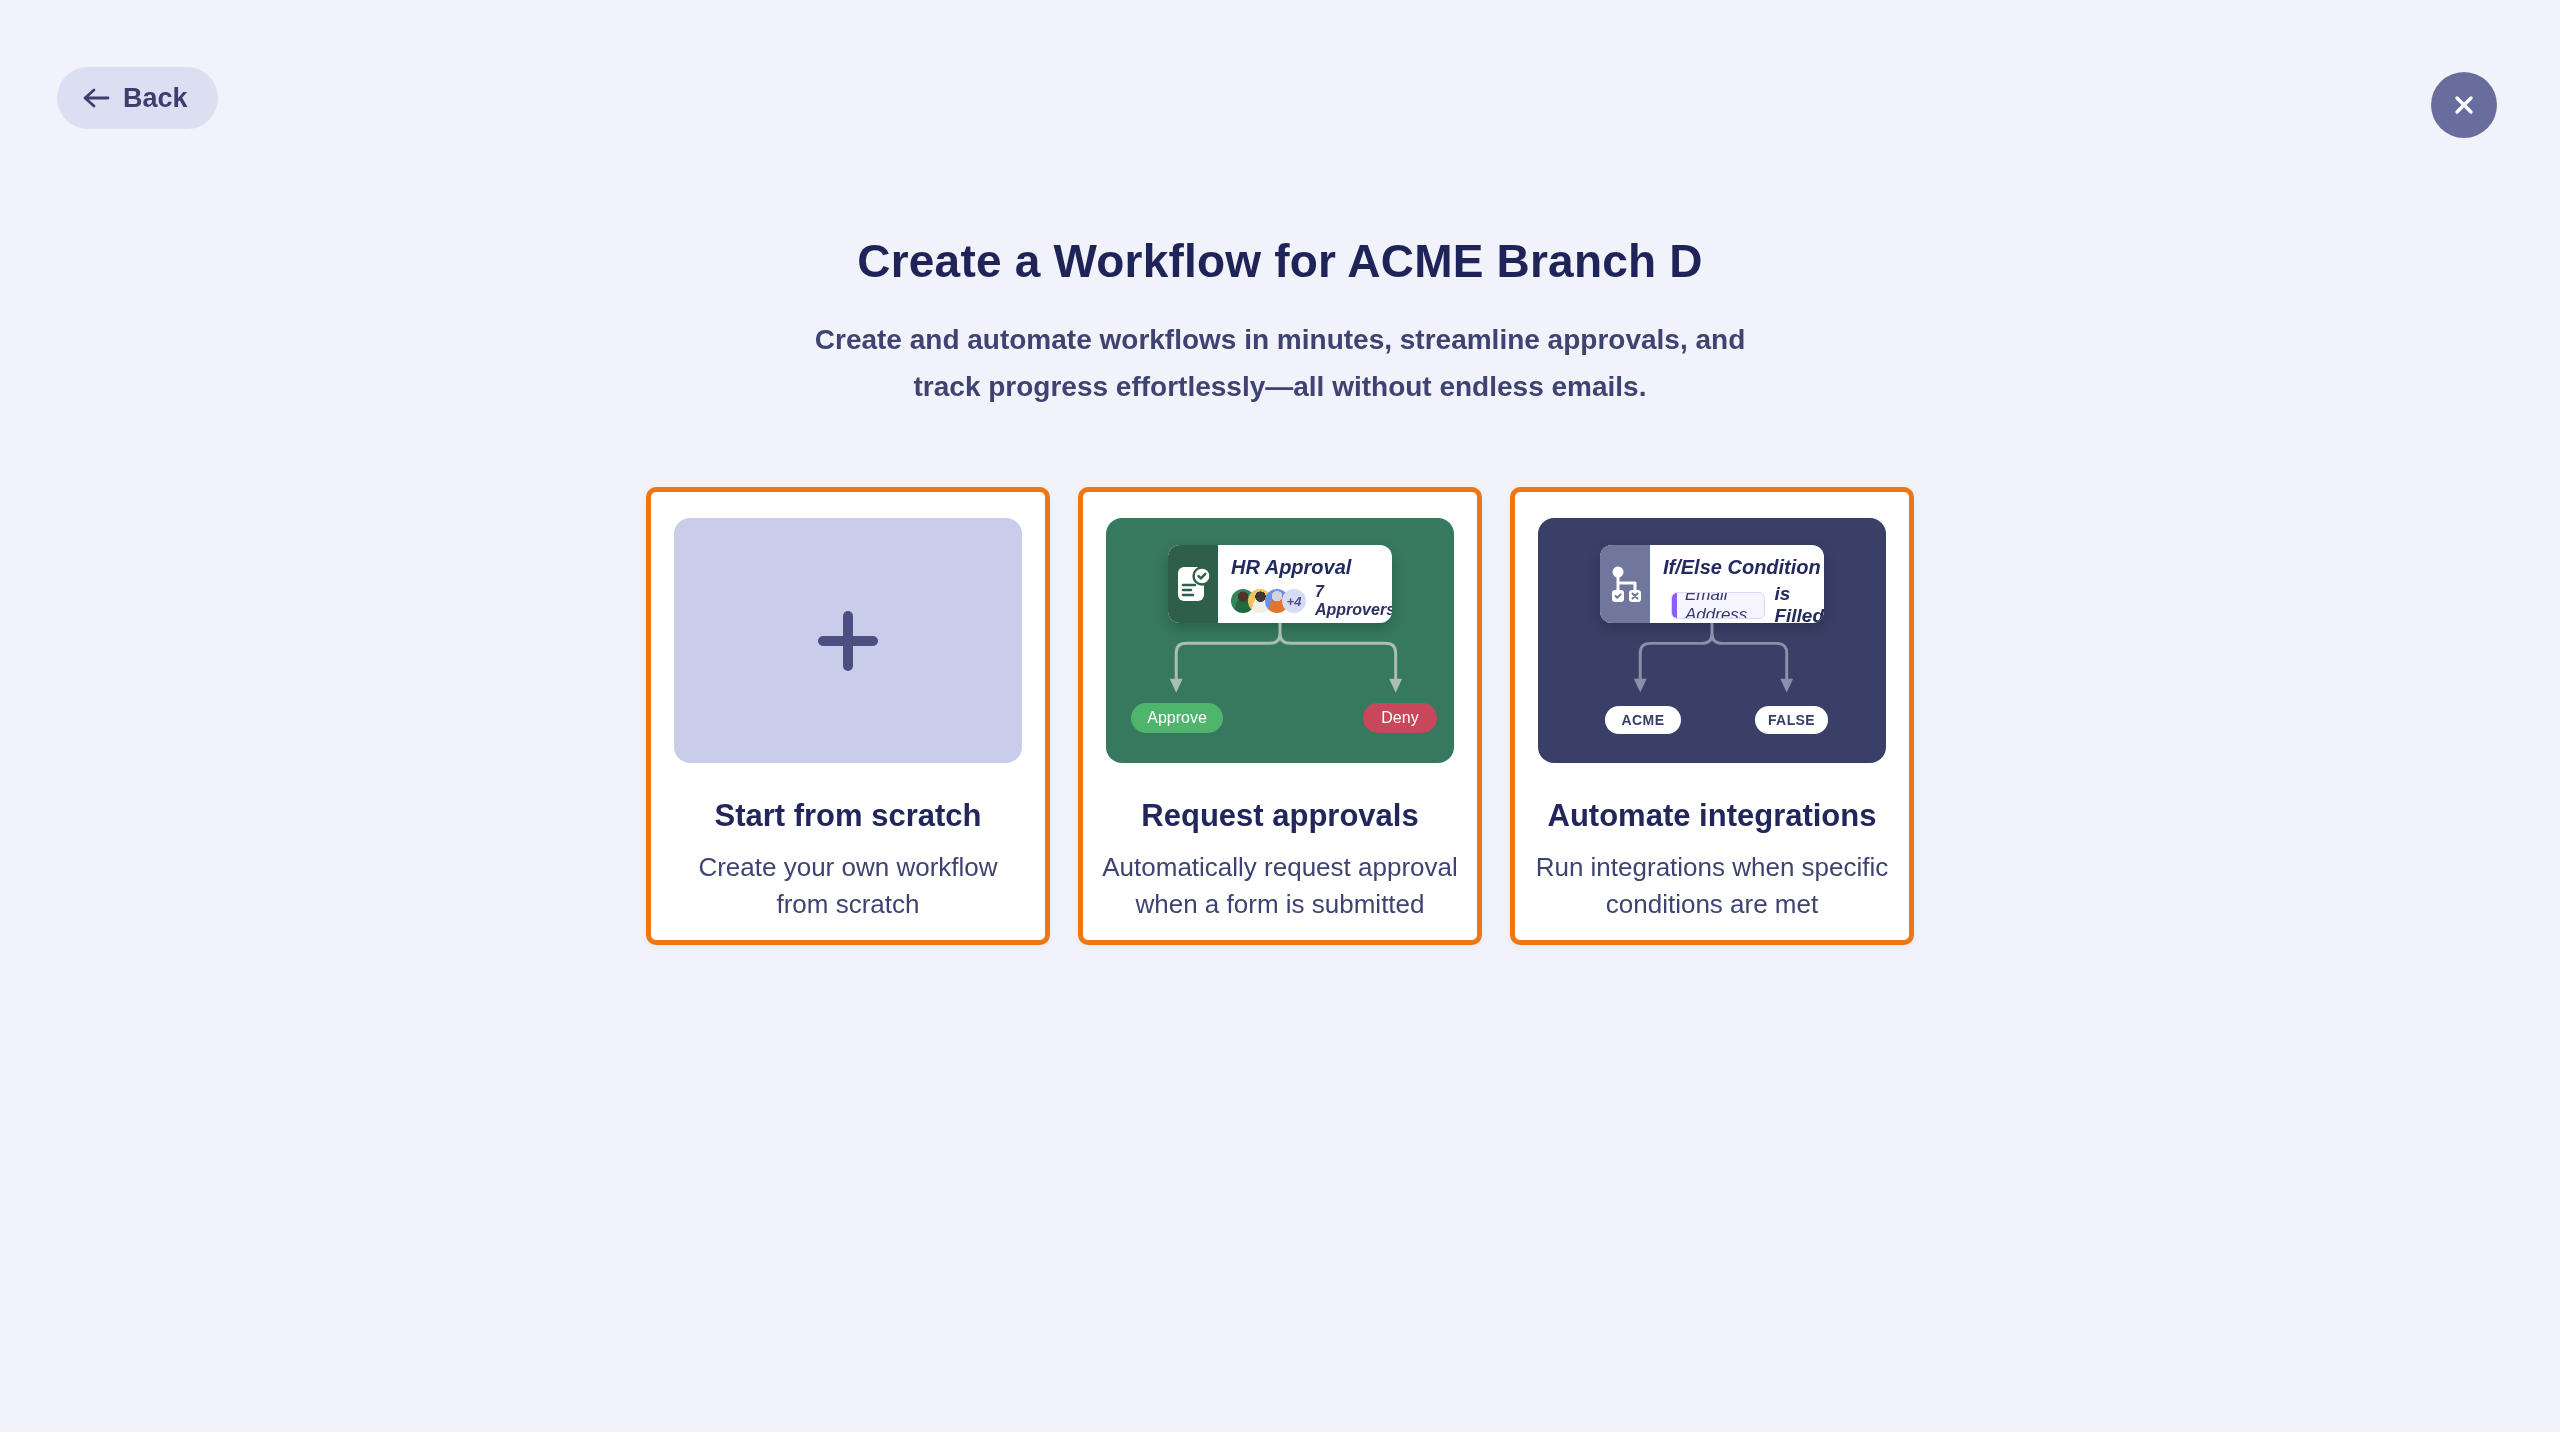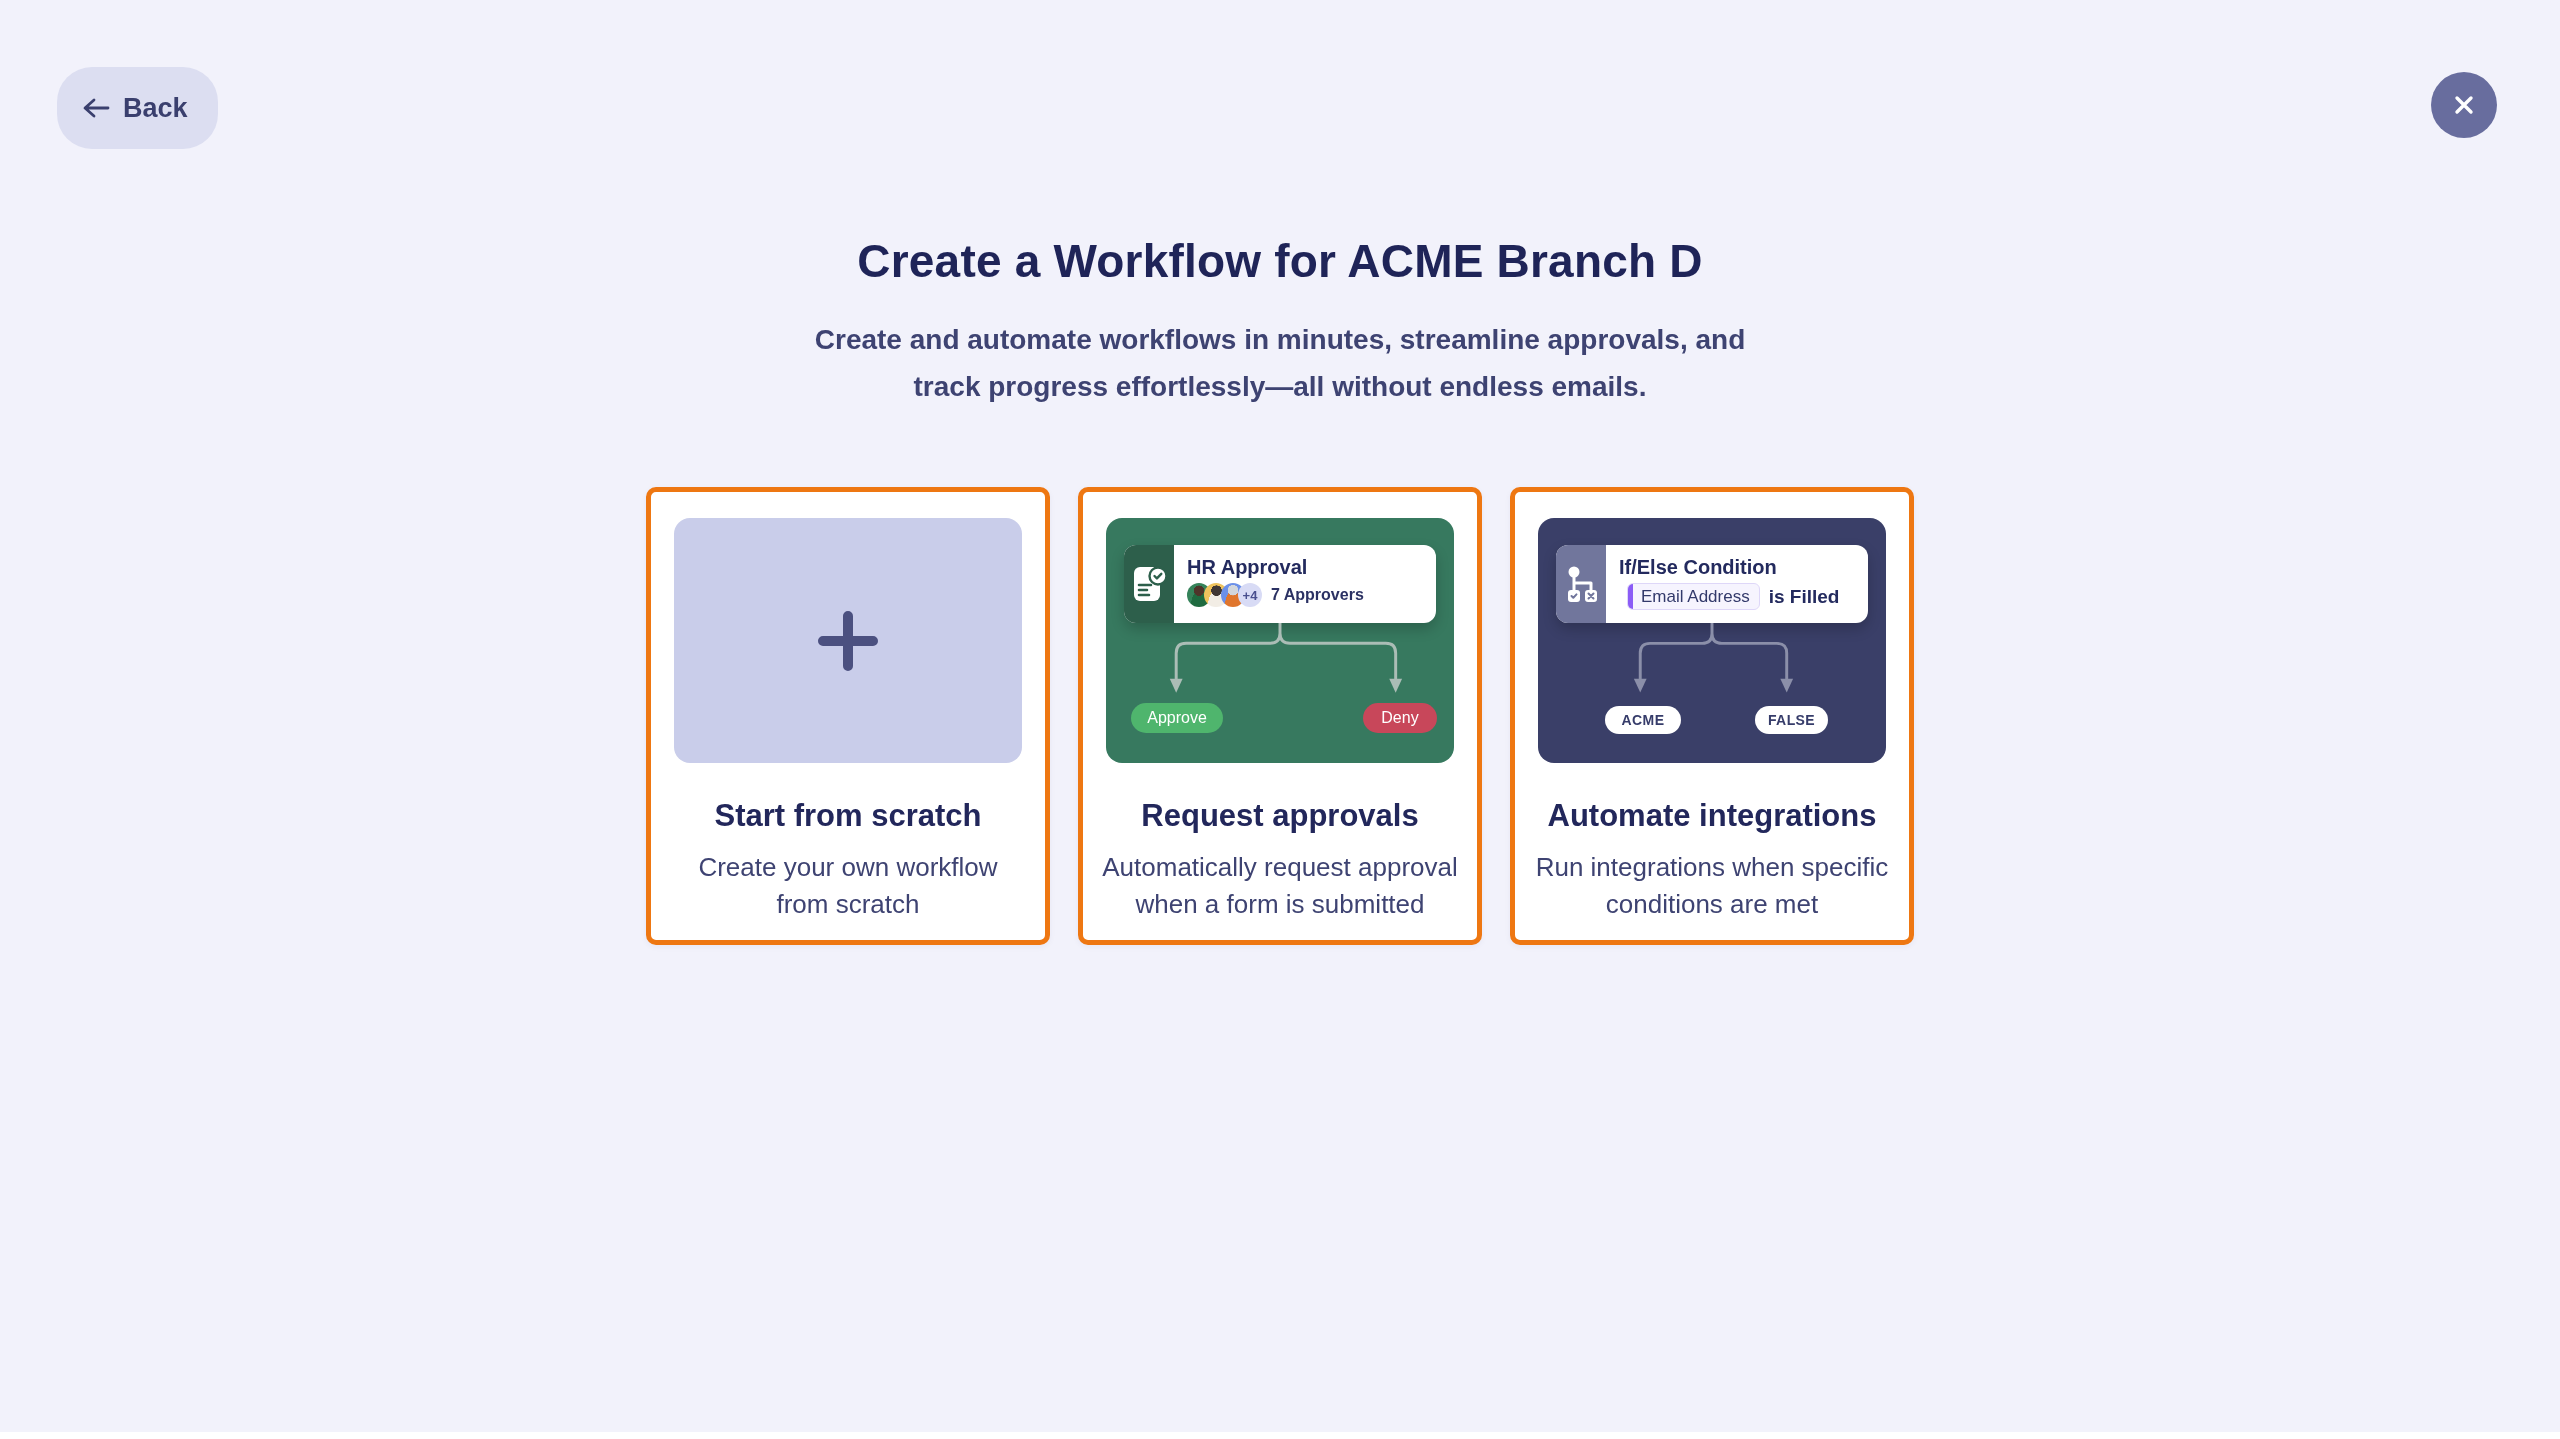--- a/index.html
+++ b/index.html
@@ -15,7 +15,7 @@
   
   .back-btn {
     position:absolute; left:57px; top:67px;
-    height:82px; padding:0 30px 0 24px;
+    height:62px; padding:0 30px 0 24px;
     display:flex; align-items:center; gap:12px;
     background:#dcdef1; border:none; border-radius:35px;
     font-family:inherit; font-size:27px; font-weight:700; color:#3a3f6e;

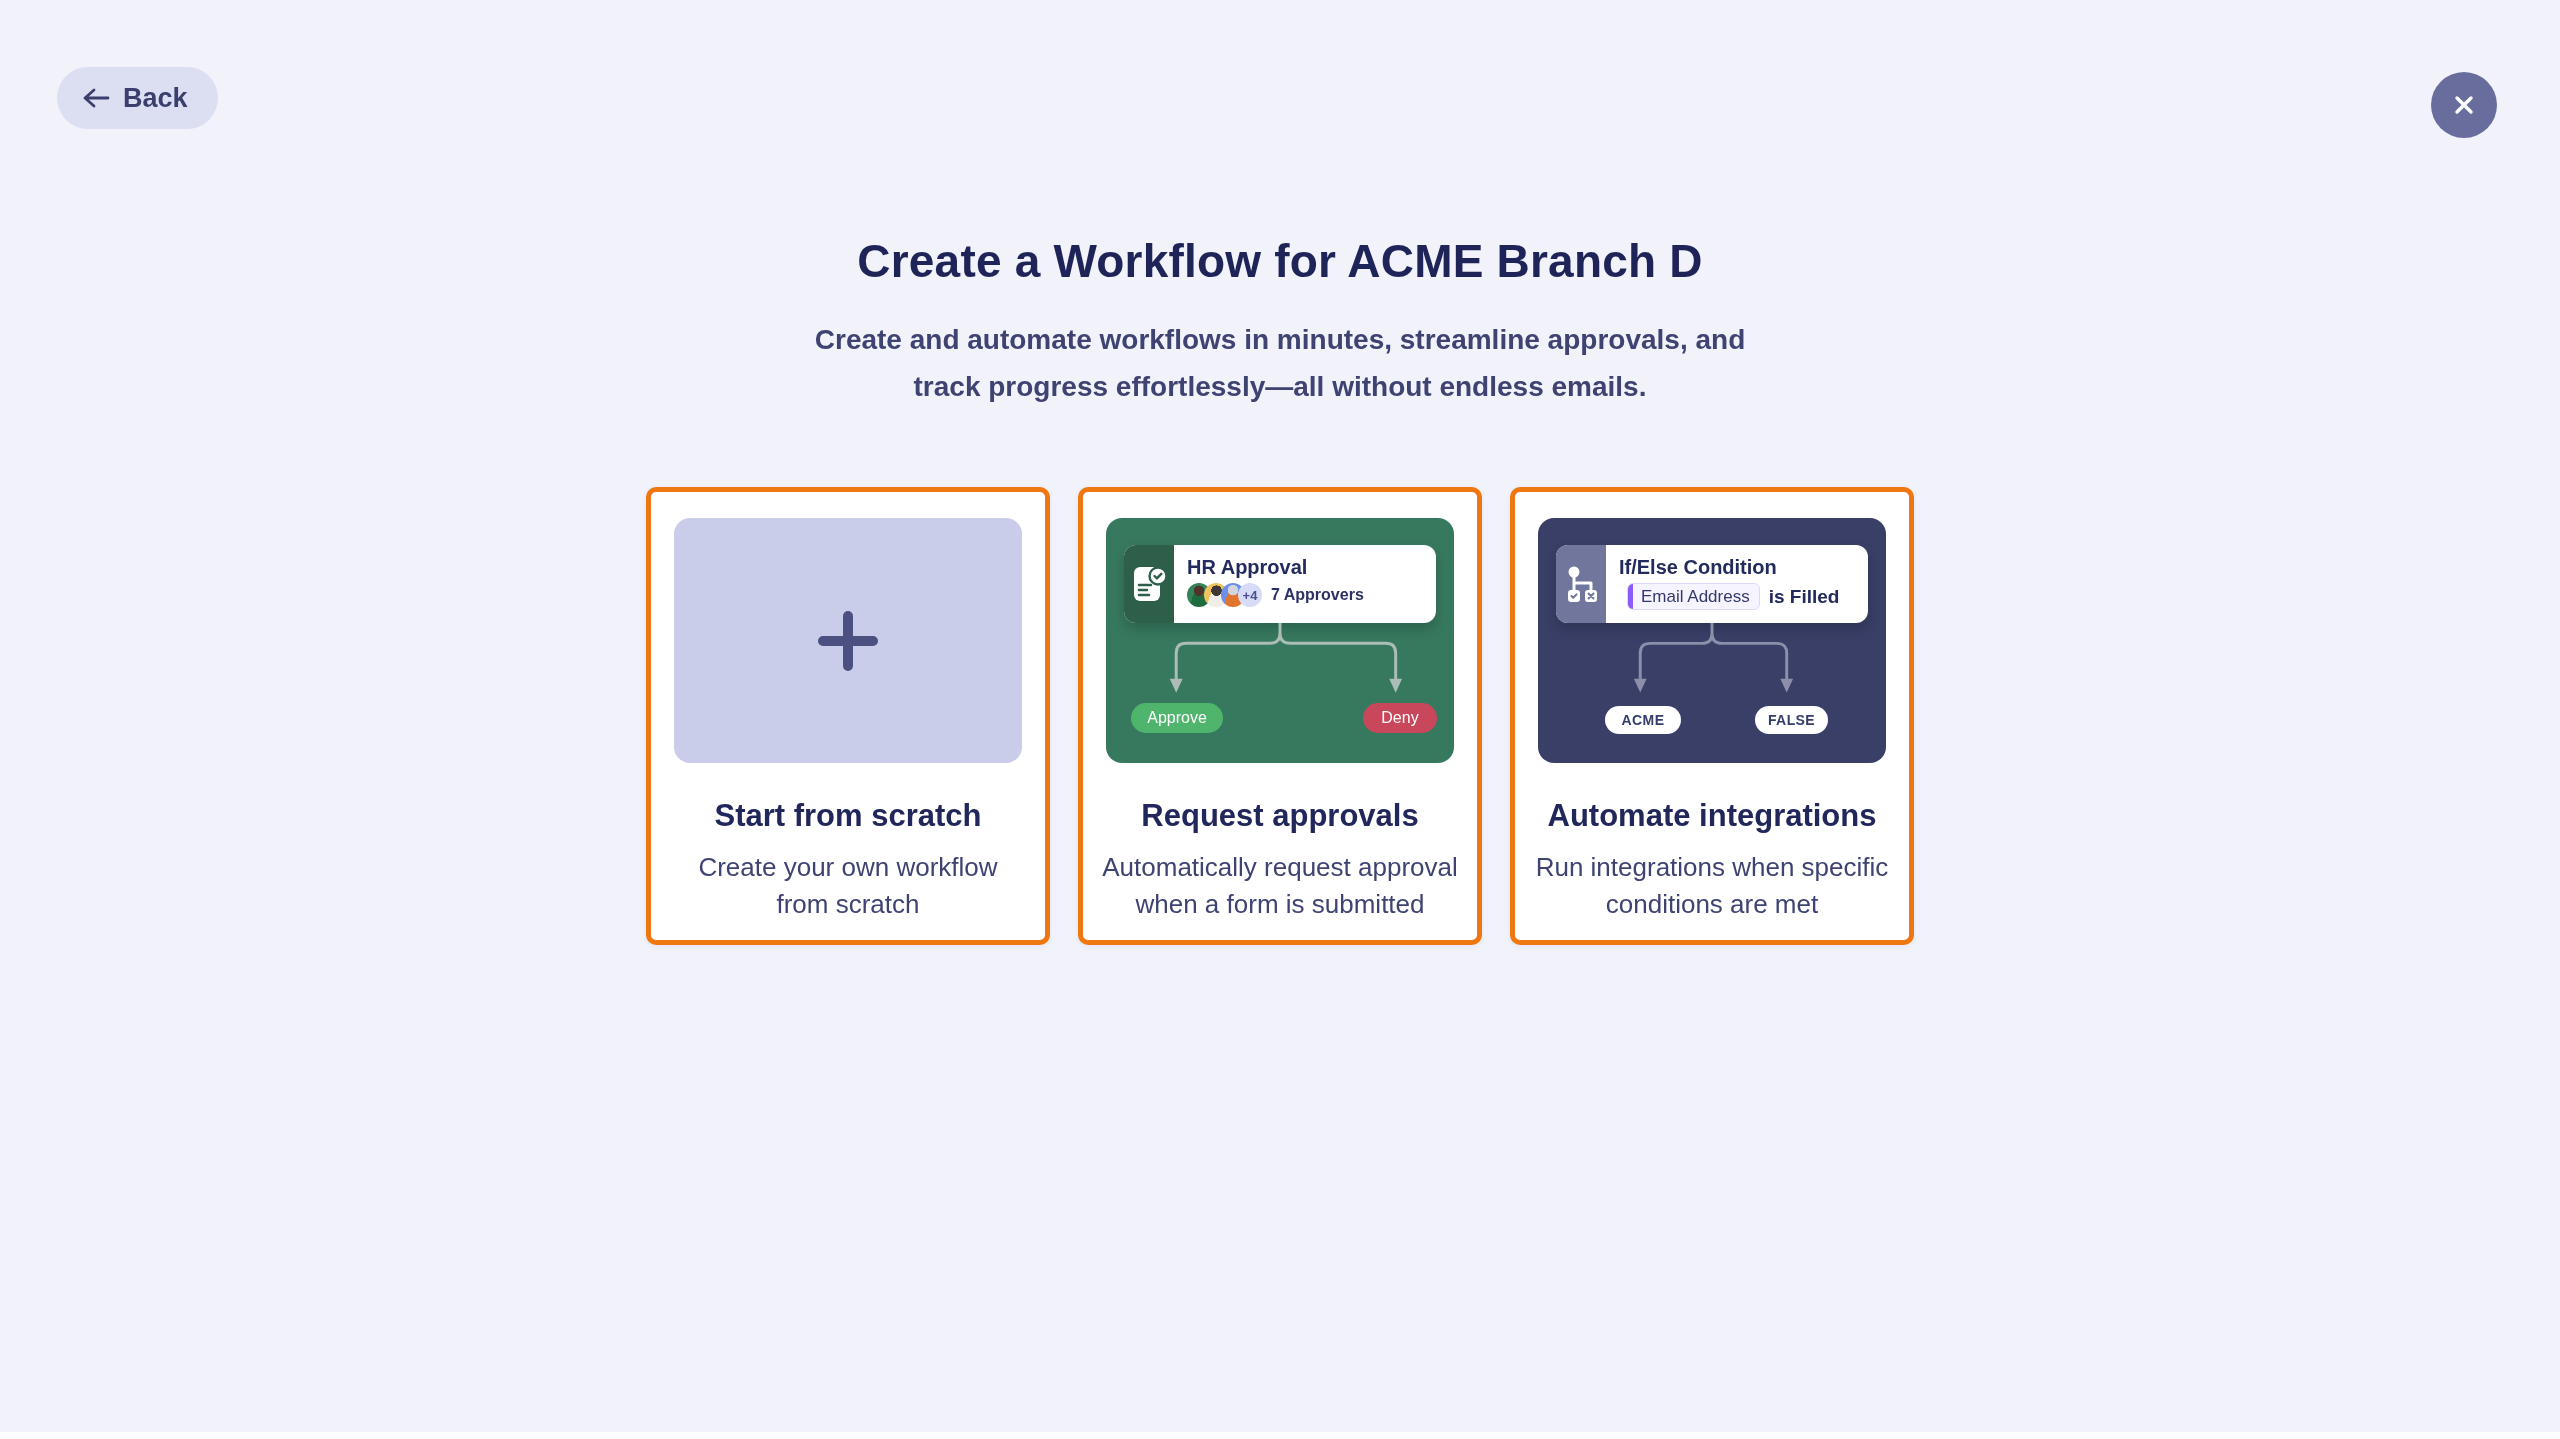--- a/index.html
+++ b/index.html
@@ -63,10 +63,11 @@
   
   .flow-node {
     position:absolute; top:27px; left:50%; transform:translateX(-50%);
-    width:312px; height:78px;
+    width:224px; height:78px;
     background:#ffffff; border-radius:12px;
     display:flex; overflow:hidden;
     box-shadow:0 6px 14px rgba(0,0,0,0.20);
+    font-style:italic;
   }
   .node-tile { width:50px; flex:none; display:flex; align-items:center; justify-content:center; }
   .tile-green { background:#2d5f4b; }

